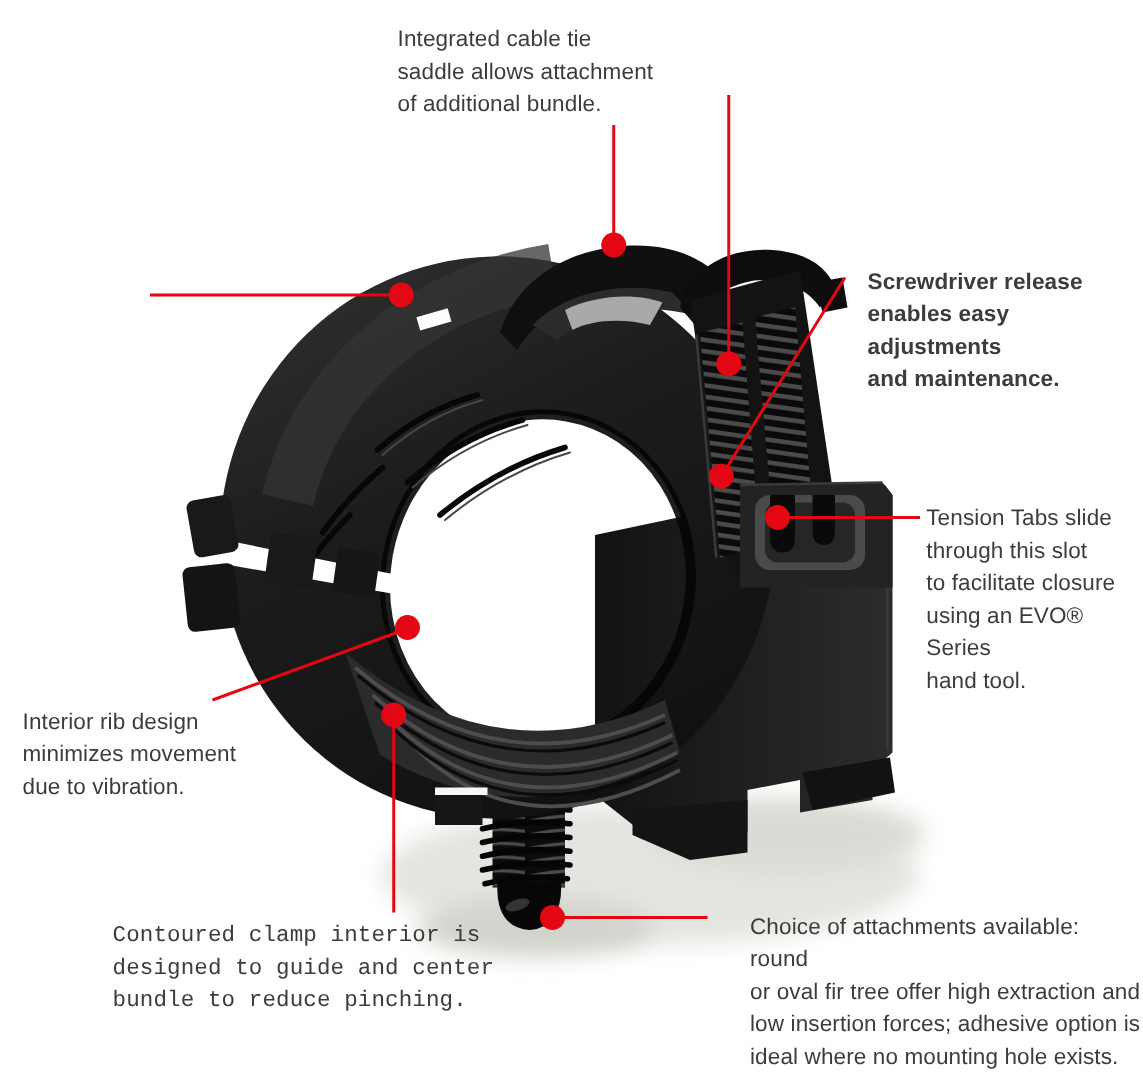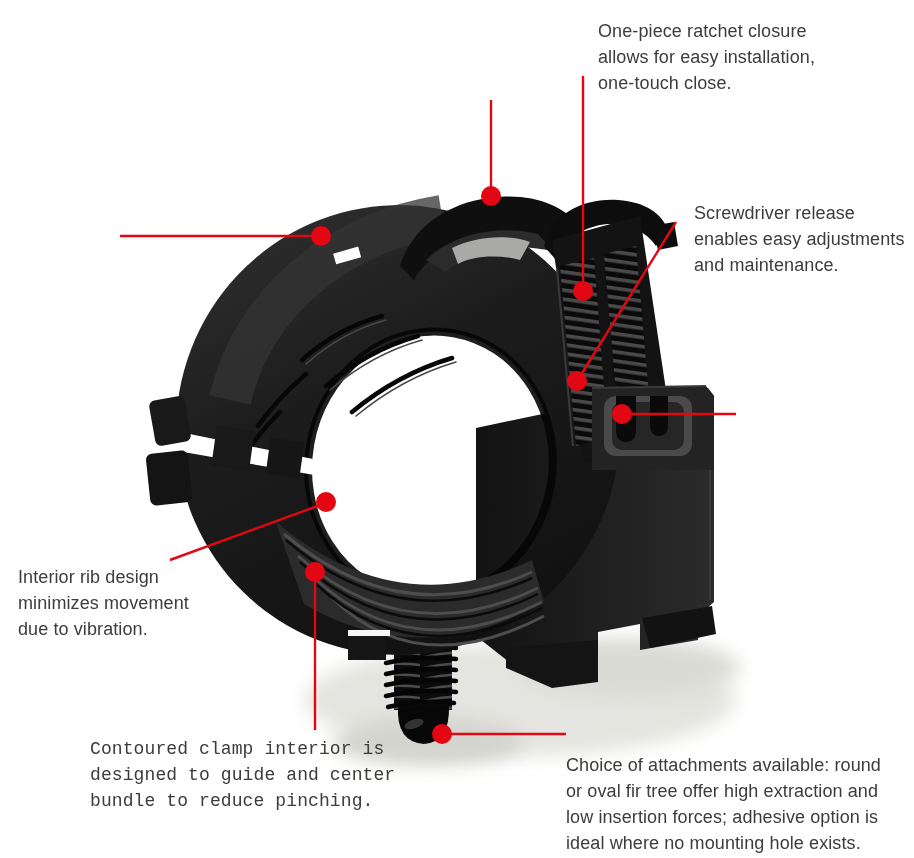--- a/index.html
+++ b/index.html
@@ -170,6 +170,9 @@
     </g>
   </svg>
 
+  <div class="callout co-0">Integrated cable tie
+saddle allows attachment
+of additional bundle.</div>
   <div class="callout co-1">One-piece ratchet closure
 allows for easy installation,
 one-touch close.</div>

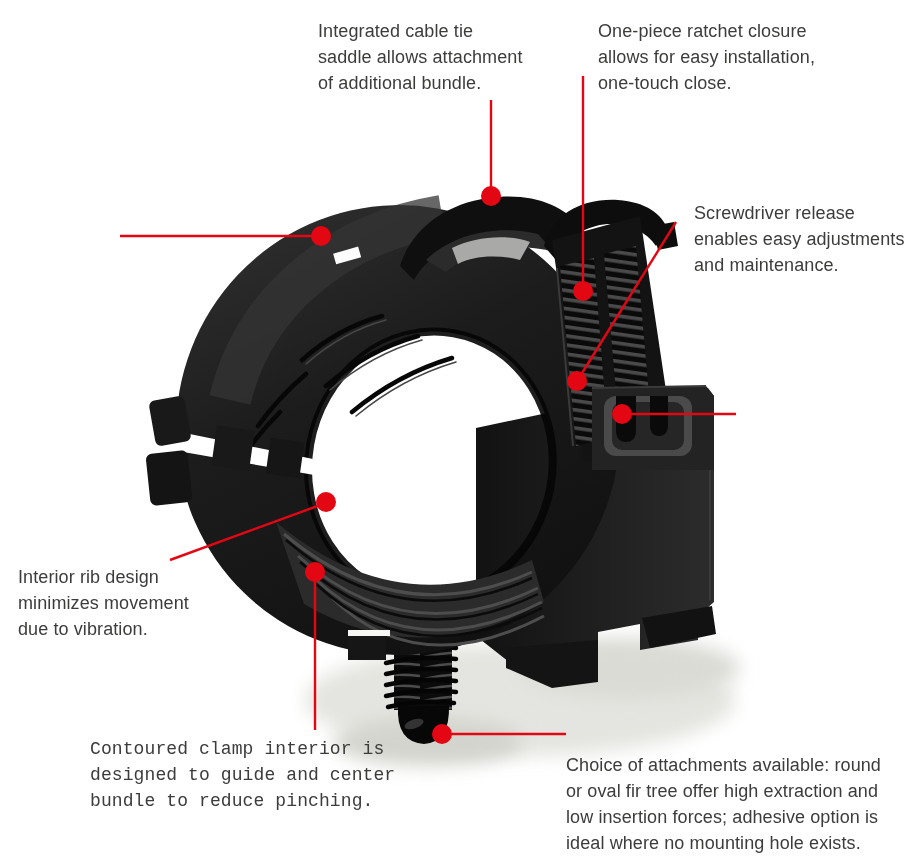--- a/index.html
+++ b/index.html
@@ -173,9 +173,6 @@
   <div class="callout co-0">Integrated cable tie
 saddle allows attachment
 of additional bundle.</div>
-  <div class="callout co-1">One-piece ratchet closure
-allows for easy installation,
-one-touch close.</div>
   <div class="callout co-3">Screwdriver release
 enables easy adjustments
 and maintenance.</div>

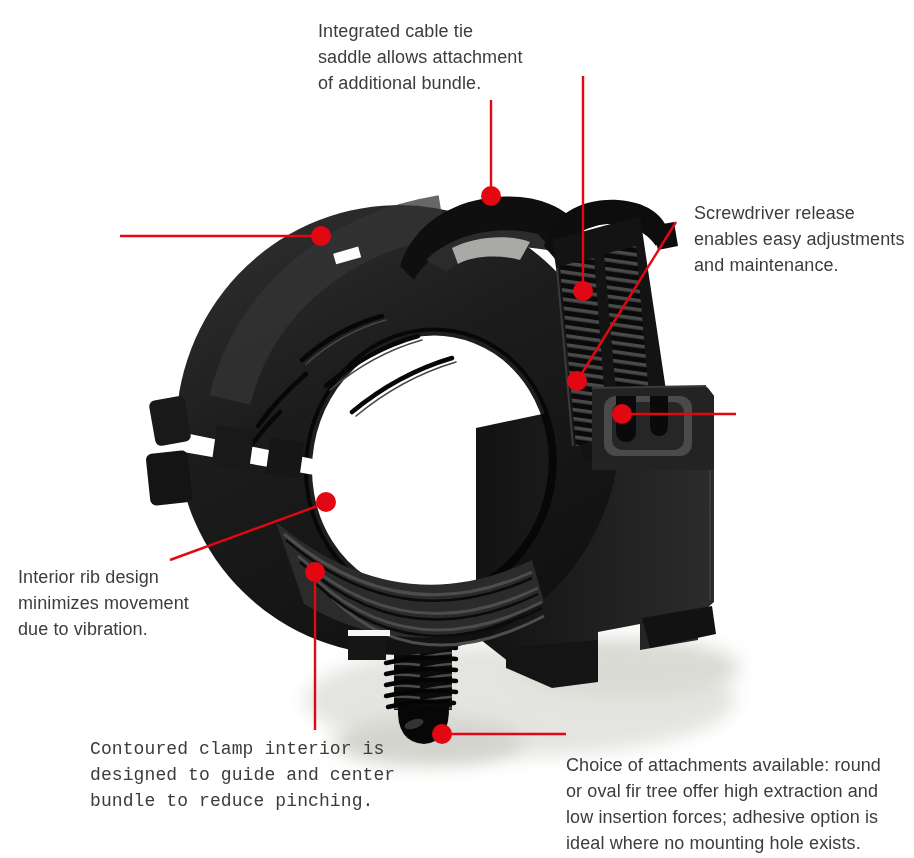--- a/index.html
+++ b/index.html
@@ -15,7 +15,7 @@
   .co-0{left:318px;top:18px;}
   .co-1{left:598px;top:18px;}
   .co-2{left:22px;top:148px;}
-  .co-3{left:694px;top:200px;}
+  .co-3{left:694px;top:212px;font-weight:bold;}
   .co-4{left:741px;top:401px;}
   .co-5{left:18px;top:564px;}
   .co-6{left:90px;top:736px;font-family:Liberation Mono, monospace;}

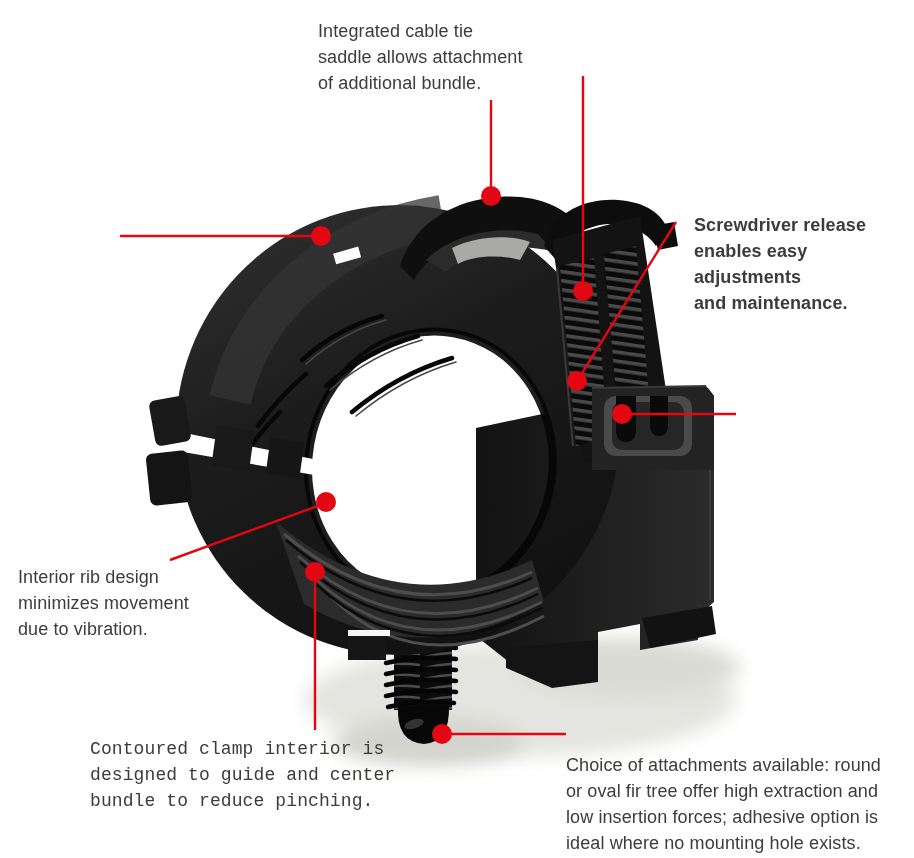--- a/index.html
+++ b/index.html
@@ -176,6 +176,11 @@
   <div class="callout co-3">Screwdriver release
 enables easy adjustments
 and maintenance.</div>
+  <div class="callout co-4">Tension Tabs slide
+through this slot
+to facilitate closure
+using an EVO® Series
+hand tool.</div>
   <div class="callout co-5">Interior rib design
 minimizes movement
 due to vibration.</div>

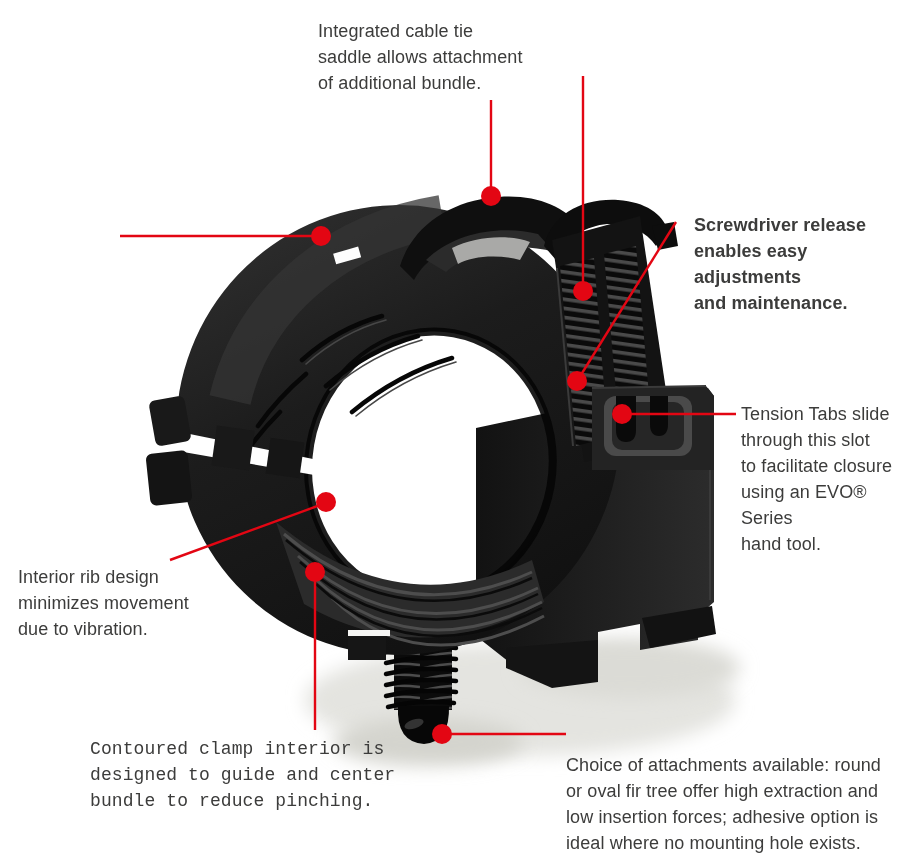--- a/index.html
+++ b/index.html
@@ -19,7 +19,7 @@
   .co-4{left:741px;top:401px;}
   .co-5{left:18px;top:564px;}
   .co-6{left:90px;top:736px;font-family:Liberation Mono, monospace;}
-  .co-7{left:566px;top:728px;margin-top:24px;}
+  .co-7{left:600px;top:728px;}
   .leader line{stroke:#e30613;stroke-width:2.4;}
   .leader circle{fill:#e30613;}
 </style>

